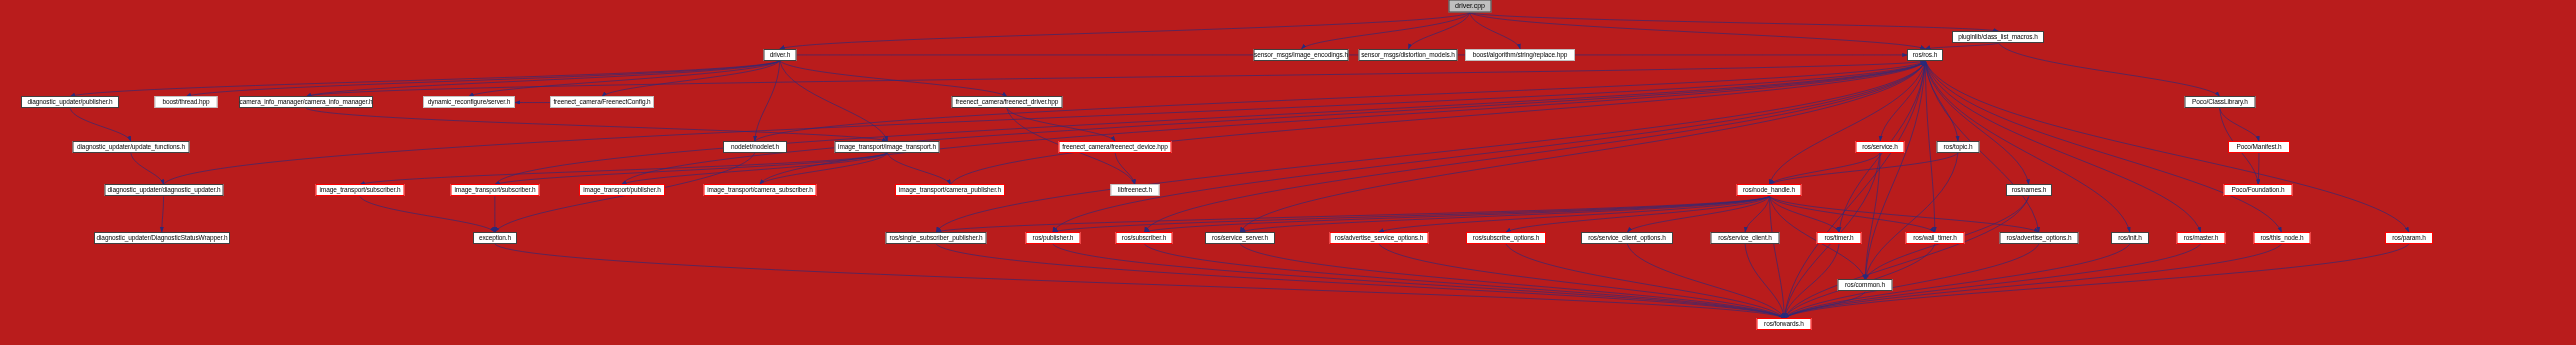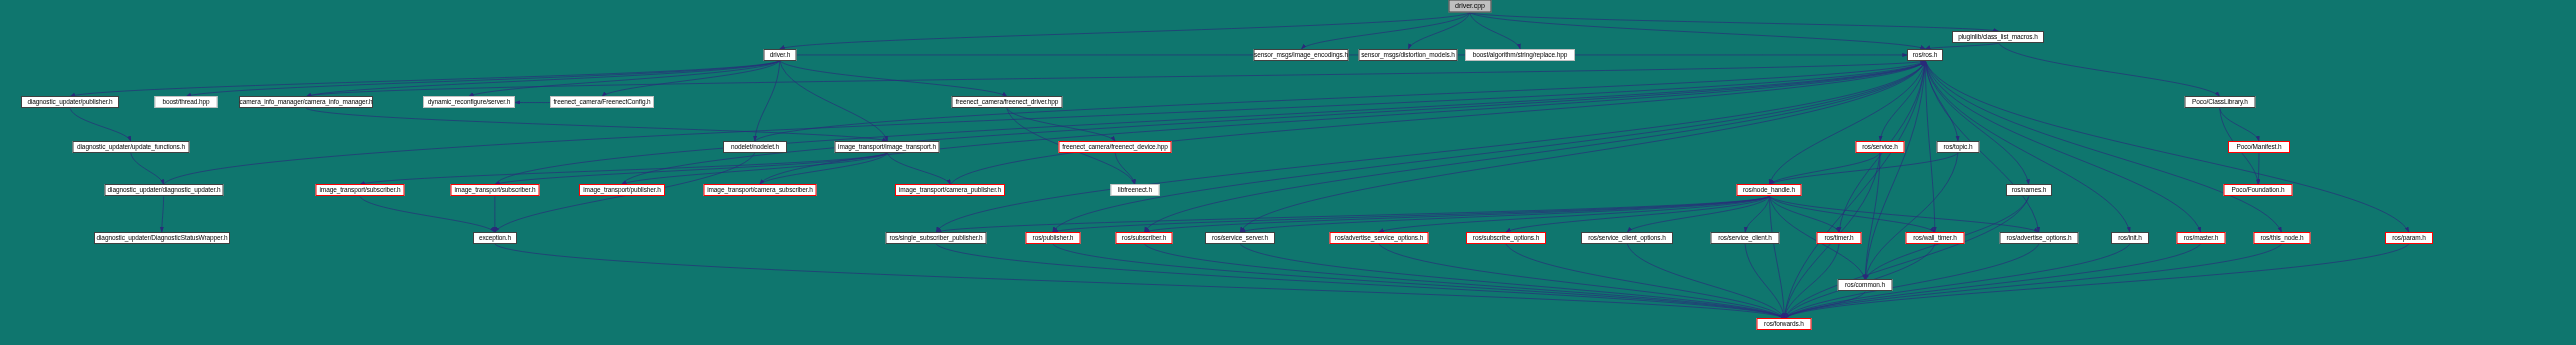--- a/index.html
+++ b/index.html
@@ -7,7 +7,7 @@
     position:relative;
     width:2576px;
     height:346px;
-    background:#0f766e;
+    background:#b91c1c;
     font-family:"Liberation Sans", sans-serif;
     overflow:hidden;
   }

